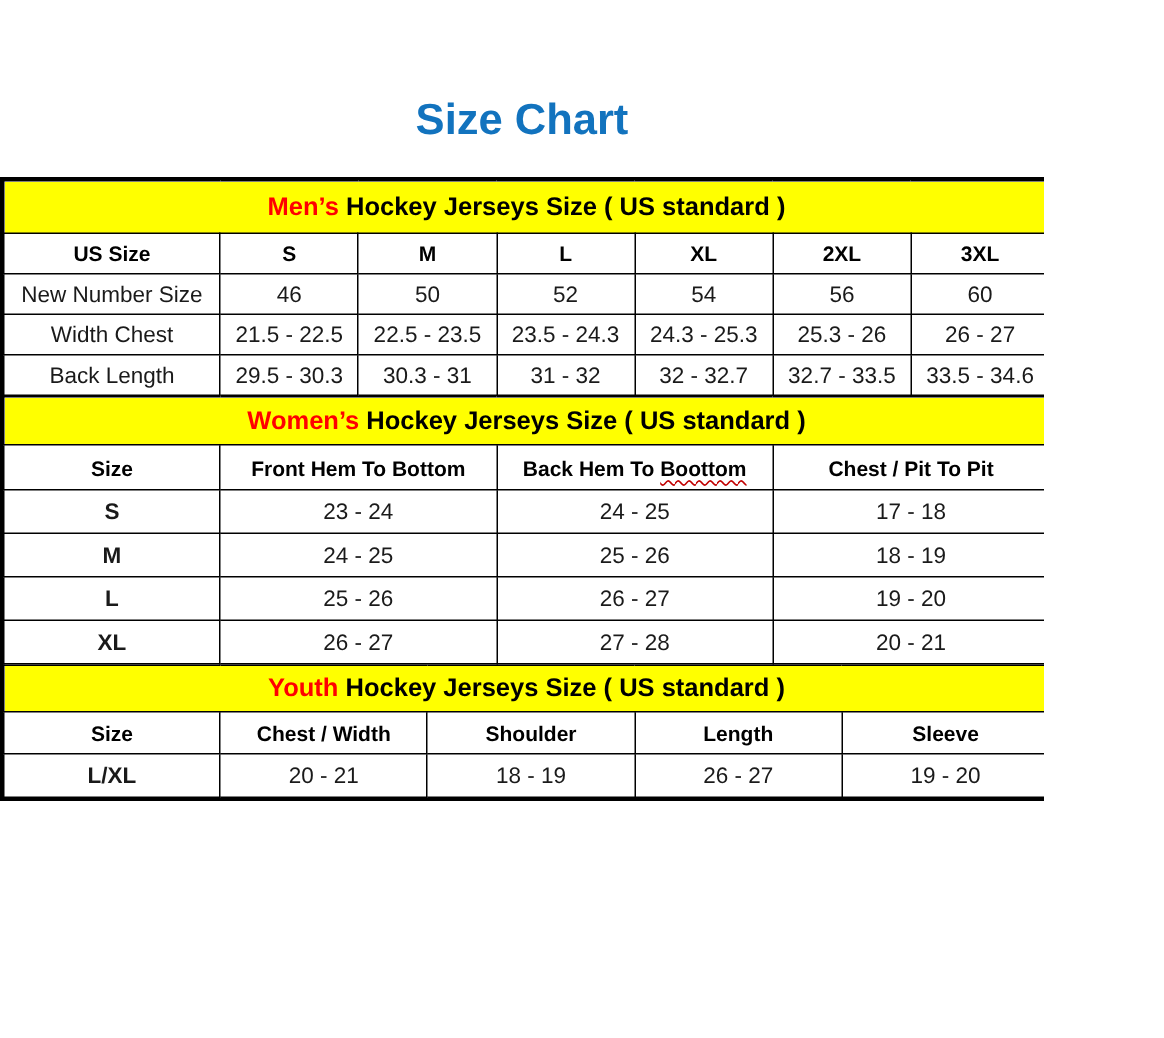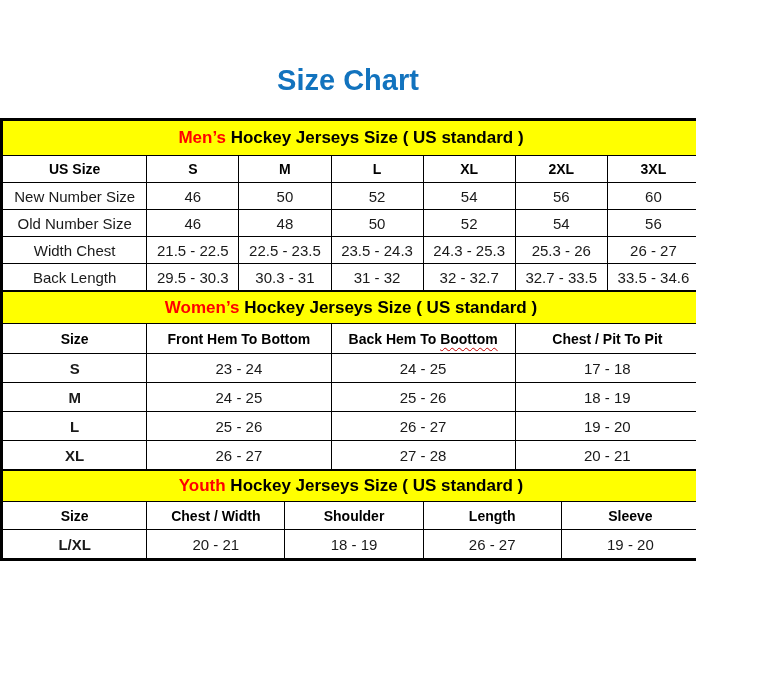--- a/index.html
+++ b/index.html
@@ -118,15 +118,6 @@
         <td>60</td>
       </tr>
       <tr class="data-row">
-        <td>Old Number Size</td>
-        <td>46</td>
-        <td>48</td>
-        <td>50</td>
-        <td>52</td>
-        <td>54</td>
-        <td>56</td>
-      </tr>
-      <tr class="data-row">
         <td>Width Chest</td>
         <td>21.5 - 22.5</td>
         <td>22.5 - 23.5</td>

